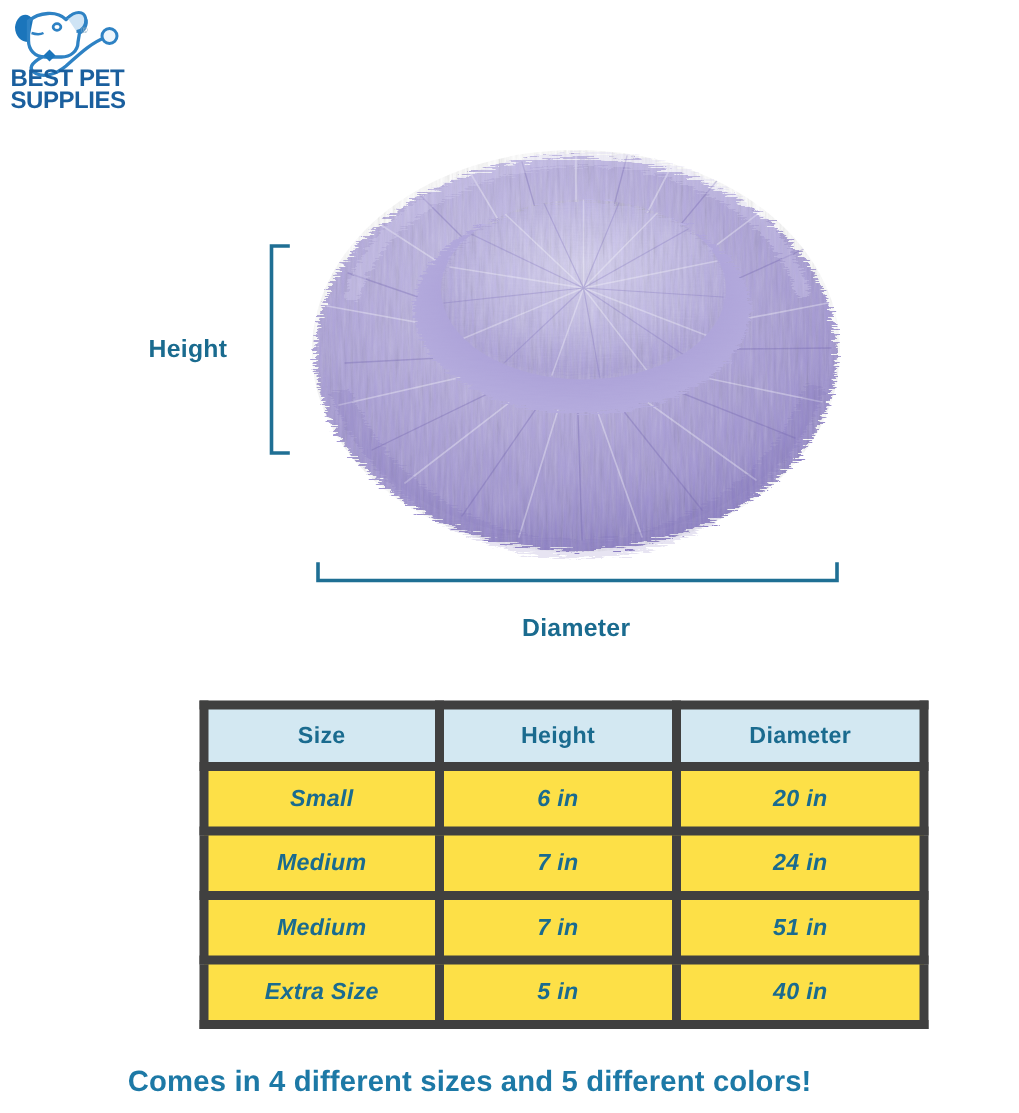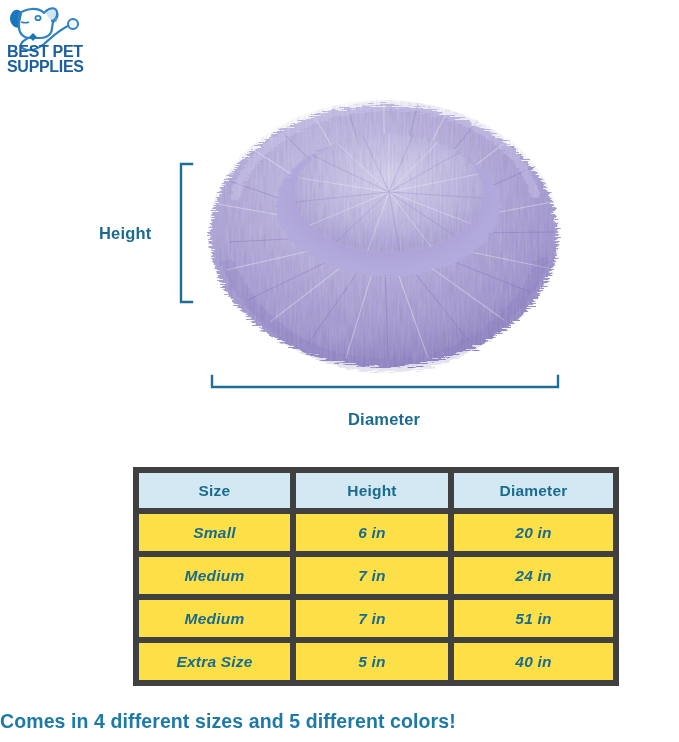--- a/index.html
+++ b/index.html
@@ -98,7 +98,7 @@
     left: 0;
     top: 710px;
     width: 541px;
-    text-align: left;
+    text-align: right;
     color: #1d79a6;
     font-weight: bold;
     font-size: 19.5px;

